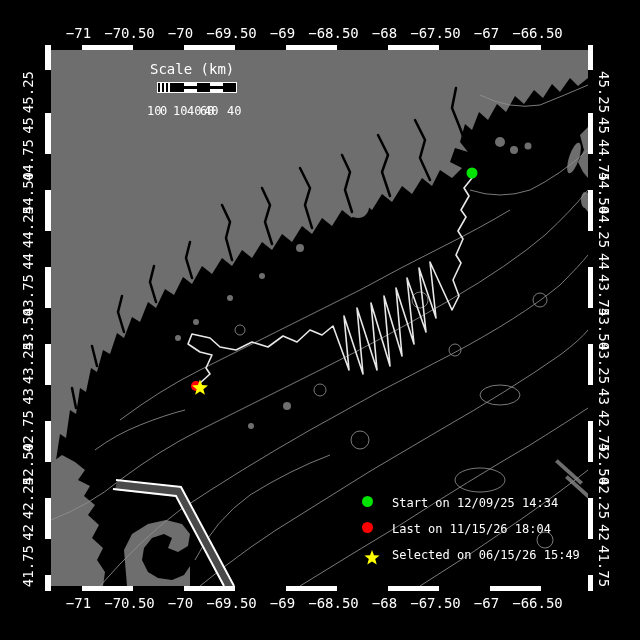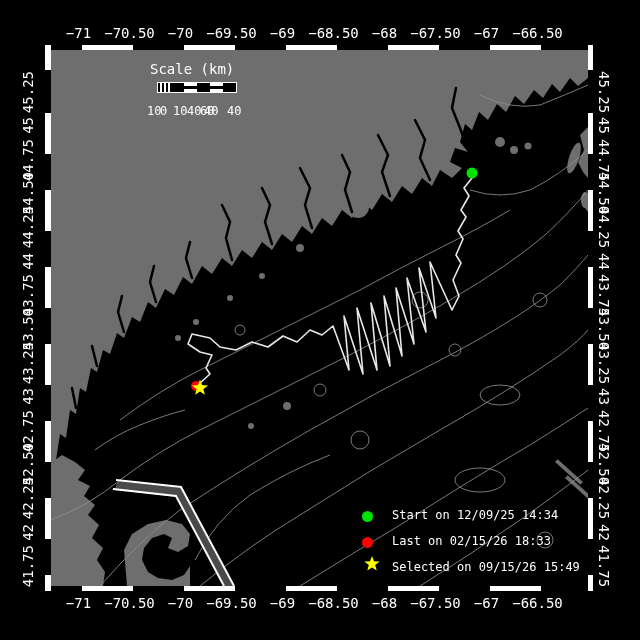--- a/index.html
+++ b/index.html
@@ -62,7 +62,7 @@
 
   
   .legend{position:absolute;left:362px;top:496px}
-  .legend-row{display:flex;align-items:flex-end;height:26px}
+  .legend-row{display:flex;align-items:flex-start;height:26px}
   .legend-marker{width:22px;display:flex;align-items:center;justify-content:flex-start}
   .legend-dot{width:11px;height:11px;border-radius:50%}
   .legend-dot.start{background:var(--c-start-marker)}

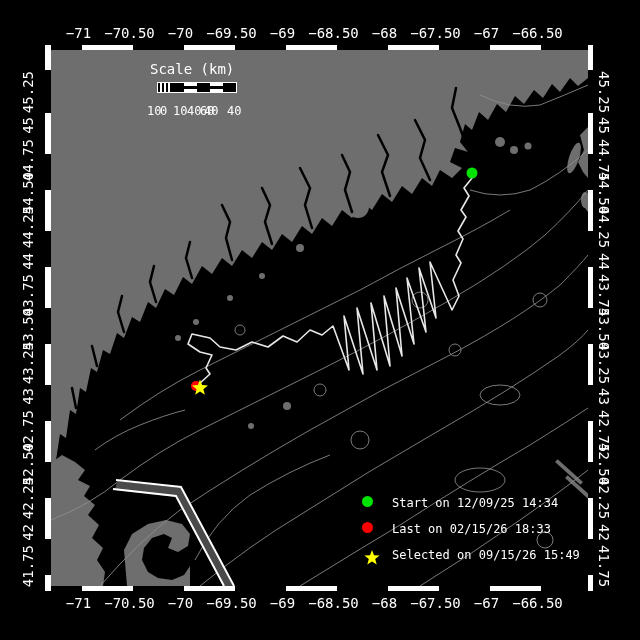--- a/index.html
+++ b/index.html
@@ -319,7 +319,7 @@
     <span class="legend-marker">
         <span class="legend-dot last"></span>
       </span>
-    <span class="legend-label">Last on 02/15/26 18:33</span>
+    <span class="legend-label">Last on 11/15/26 18:04</span>
   </div>
   <div class="legend-row">
     <span class="legend-marker">

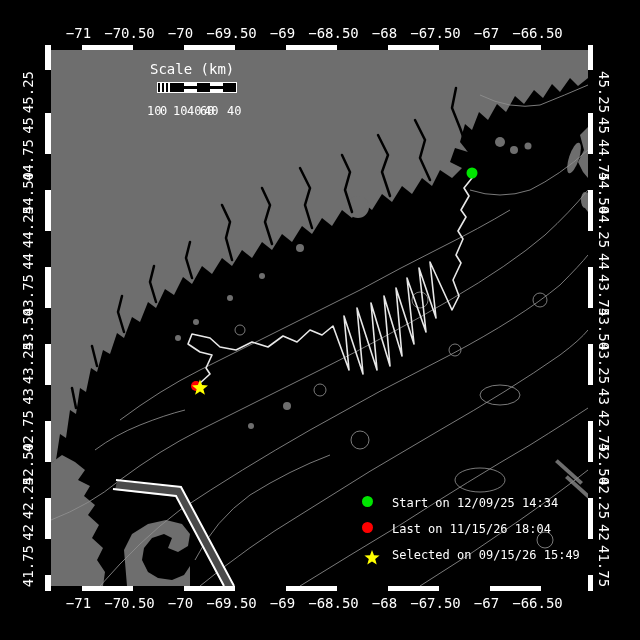--- a/index.html
+++ b/index.html
@@ -327,7 +327,7 @@
           <polygon class="star-selected" points="0,-8 2,-2.8 7.6,-2.5 3.2,1.1 4.7,6.5 0,3.4 -4.7,6.5 -3.2,1.1 -7.6,-2.5 -2,-2.8"></polygon>
         </svg>
     </span>
-    <span class="legend-label">Selected on 09/15/26 15:49</span>
+    <span class="legend-label">Selected on 06/15/26 15:49</span>
   </div>
 </div>
 

